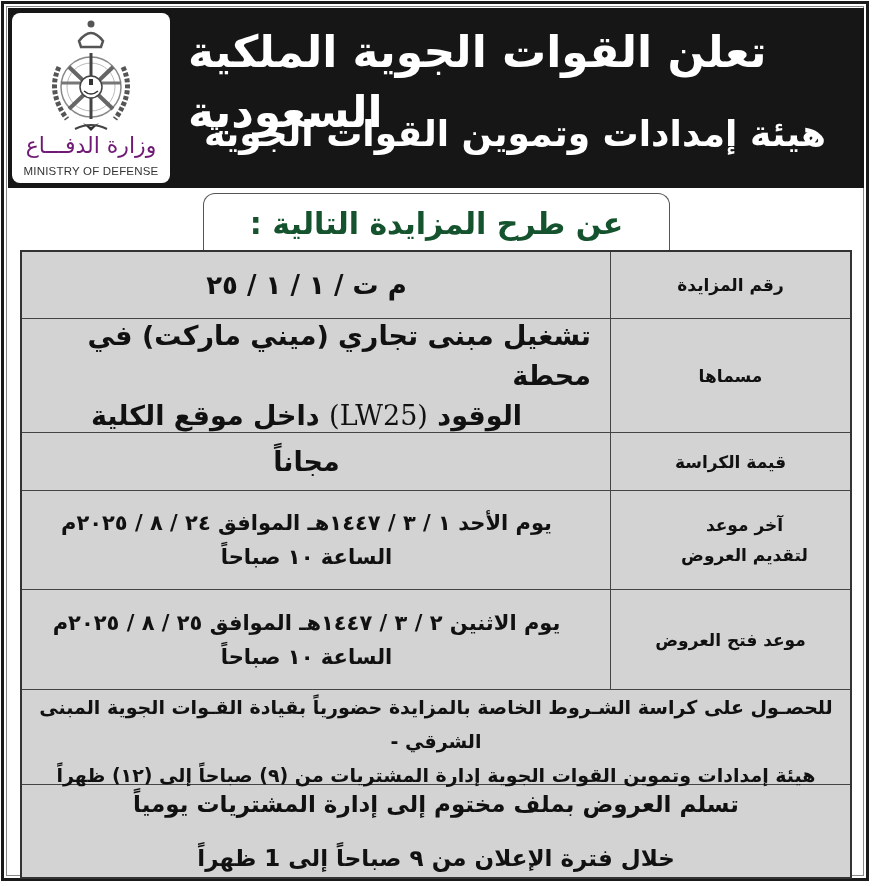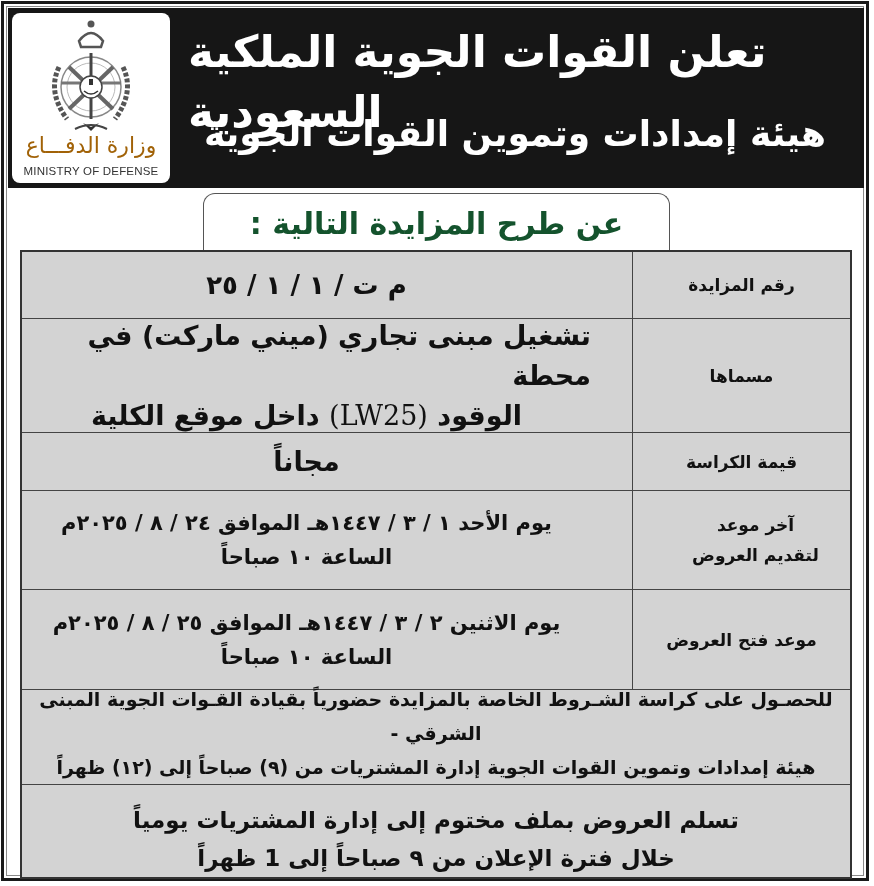--- a/index.html
+++ b/index.html
@@ -9,7 +9,7 @@
     .header { position: absolute; left: 8px; top: 8px; width: 856px; height: 180px; background: #161616; }
     .logo-box { position: absolute; left: 4px; top: 5px; width: 158px; height: 170px; background: #ffffff; border-radius: 8px; }
     .logo-emblem { position: absolute; left: 27px; top: 4px; width: 104px; height: 122px; }
-    .logo-ar { position: absolute; left: 0; right: 0; top: 120px; text-align: center; font-family: "DejaVu Sans", sans-serif; font-size: 22px; color: #a16207; direction: rtl; letter-spacing: 1px; }
+    .logo-ar { position: absolute; left: 0; right: 0; top: 120px; text-align: center; font-family: "DejaVu Sans", sans-serif; font-size: 22px; color: #701a75; direction: rtl; letter-spacing: 1px; }
     .logo-en { position: absolute; left: 0; right: 0; top: 152px; text-align: center; font-family: "Liberation Sans", sans-serif; font-size: 11.5px; color: #333; letter-spacing: 0.2px; }
     .title-1 { position: absolute; left: 180px; right: 22px; top: 14px; text-align: left; direction: rtl; color: #ffffff; font-family: "DejaVu Sans", sans-serif; font-weight: bold; font-size: 44px; line-height: 60px; }
     .title-2 { position: absolute; left: 180px; right: 22px; top: 98px; text-align: center; direction: rtl; color: #ffffff; font-family: "DejaVu Sans", sans-serif; font-weight: bold; font-size: 36px; line-height: 56px; }

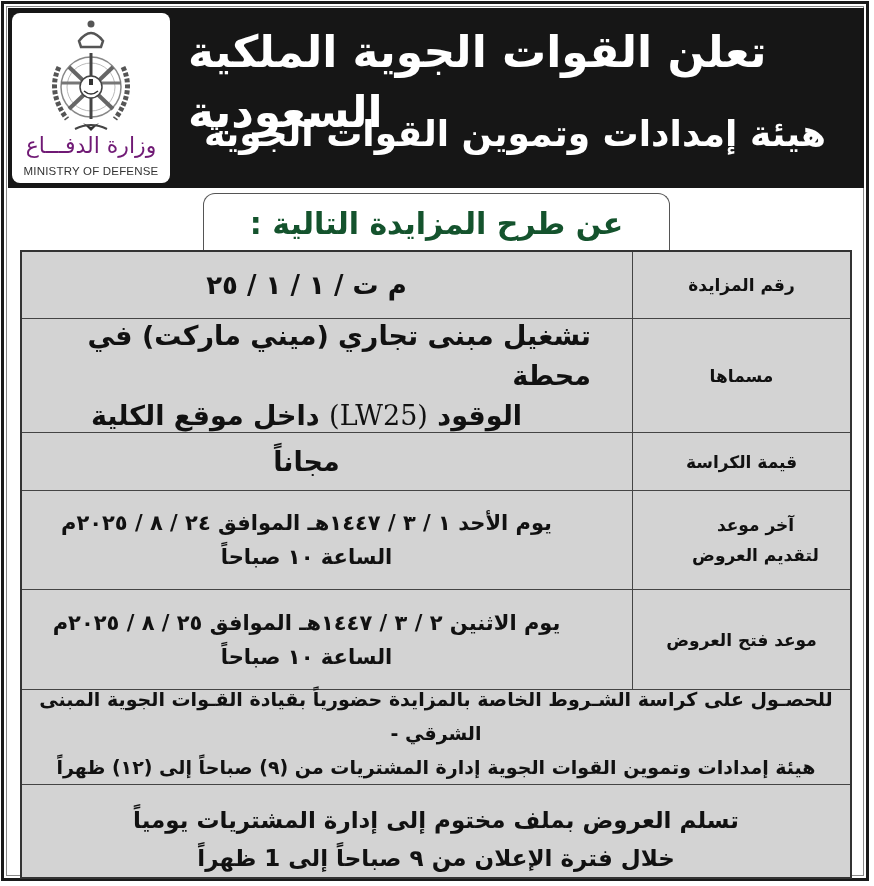--- a/index.html
+++ b/index.html
@@ -17,7 +17,7 @@
     .table { position: absolute; left: 20px; top: 250px; width: 832px; height: 629px; background: #d3d3d3; border: 2px solid #333; box-sizing: border-box; }
     .row { position: absolute; left: 0; right: 0; border-bottom: 1.5px solid #444; box-sizing: border-box; }
     .row.last { border-bottom: none; }
-    .cell-label { position: absolute; right: 0; top: 0; bottom: 0; width: 218px; border-left: 1.5px solid #444; box-sizing: border-box; display: flex; align-items: center; justify-content: center; text-align: center; direction: rtl; font-family: "DejaVu Sans", sans-serif; font-weight: bold; font-size: 17px; line-height: 30px; color: #111; }
+    .cell-label { position: absolute; right: 0; top: 0; bottom: 0; width: 240px; border-left: 1.5px solid #444; box-sizing: border-box; display: flex; align-items: center; justify-content: center; text-align: center; direction: rtl; font-family: "DejaVu Sans", sans-serif; font-weight: bold; font-size: 17px; line-height: 30px; color: #111; }
     .cell-value { position: absolute; left: 0; top: 0; bottom: 0; right: 259px; display: flex; flex-direction: column; align-items: center; justify-content: center; text-align: right; direction: rtl; font-family: "DejaVu Sans", sans-serif; font-weight: bold; color: #111; }
     .v-big { font-size: 27px; line-height: 40px; }
     .v-med { font-size: 21px; line-height: 34px; }

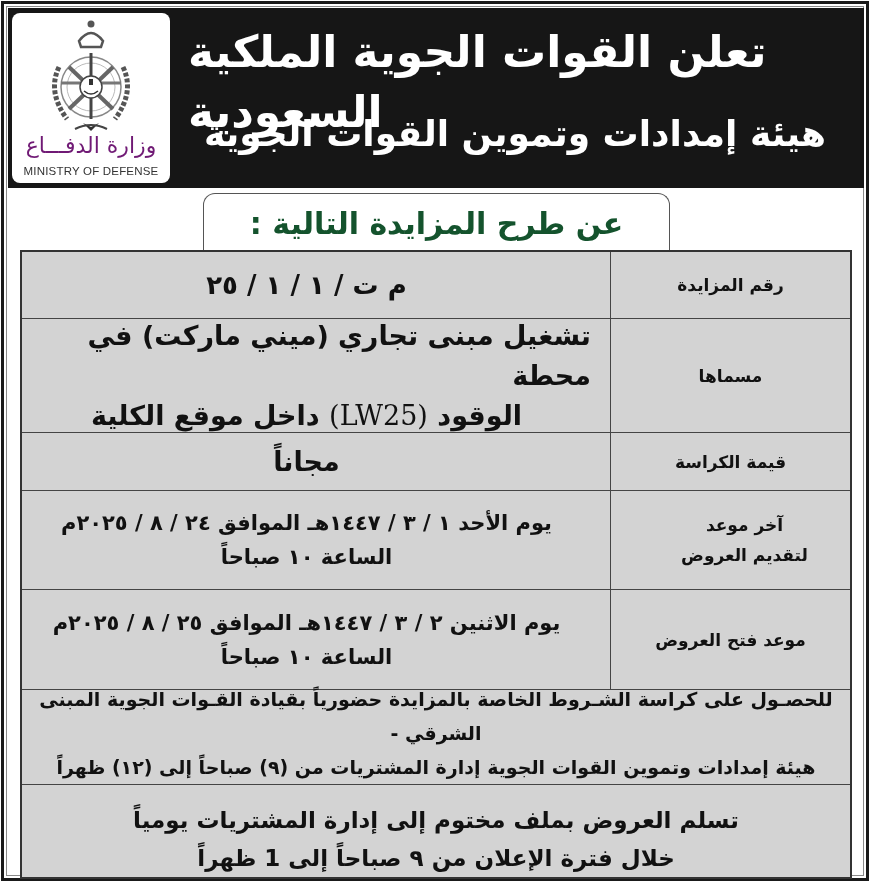--- a/index.html
+++ b/index.html
@@ -23,7 +23,7 @@
     .v-med { font-size: 21px; line-height: 34px; }
     .v-num { font-size: 26px; line-height: 40px; }
     .latin { font-family: "DejaVu Serif", serif; font-weight: normal; }
-    .full { position: absolute; left: 0; right: 0; top: 0; bottom: 0; display: flex; flex-direction: column; align-items: center; justify-content: flex-end; text-align: center; direction: rtl; font-family: "DejaVu Sans", sans-serif; font-weight: bold; color: #111; }
+    .full { position: absolute; left: 0; right: 0; top: 0; bottom: 0; display: flex; flex-direction: column; align-items: center; justify-content: space-between; text-align: center; direction: rtl; font-family: "DejaVu Sans", sans-serif; font-weight: bold; color: #111; }
     .n-med { font-size: 19px; line-height: 34px; }
     .n-big { font-size: 23px; line-height: 38px; }
   </style>

